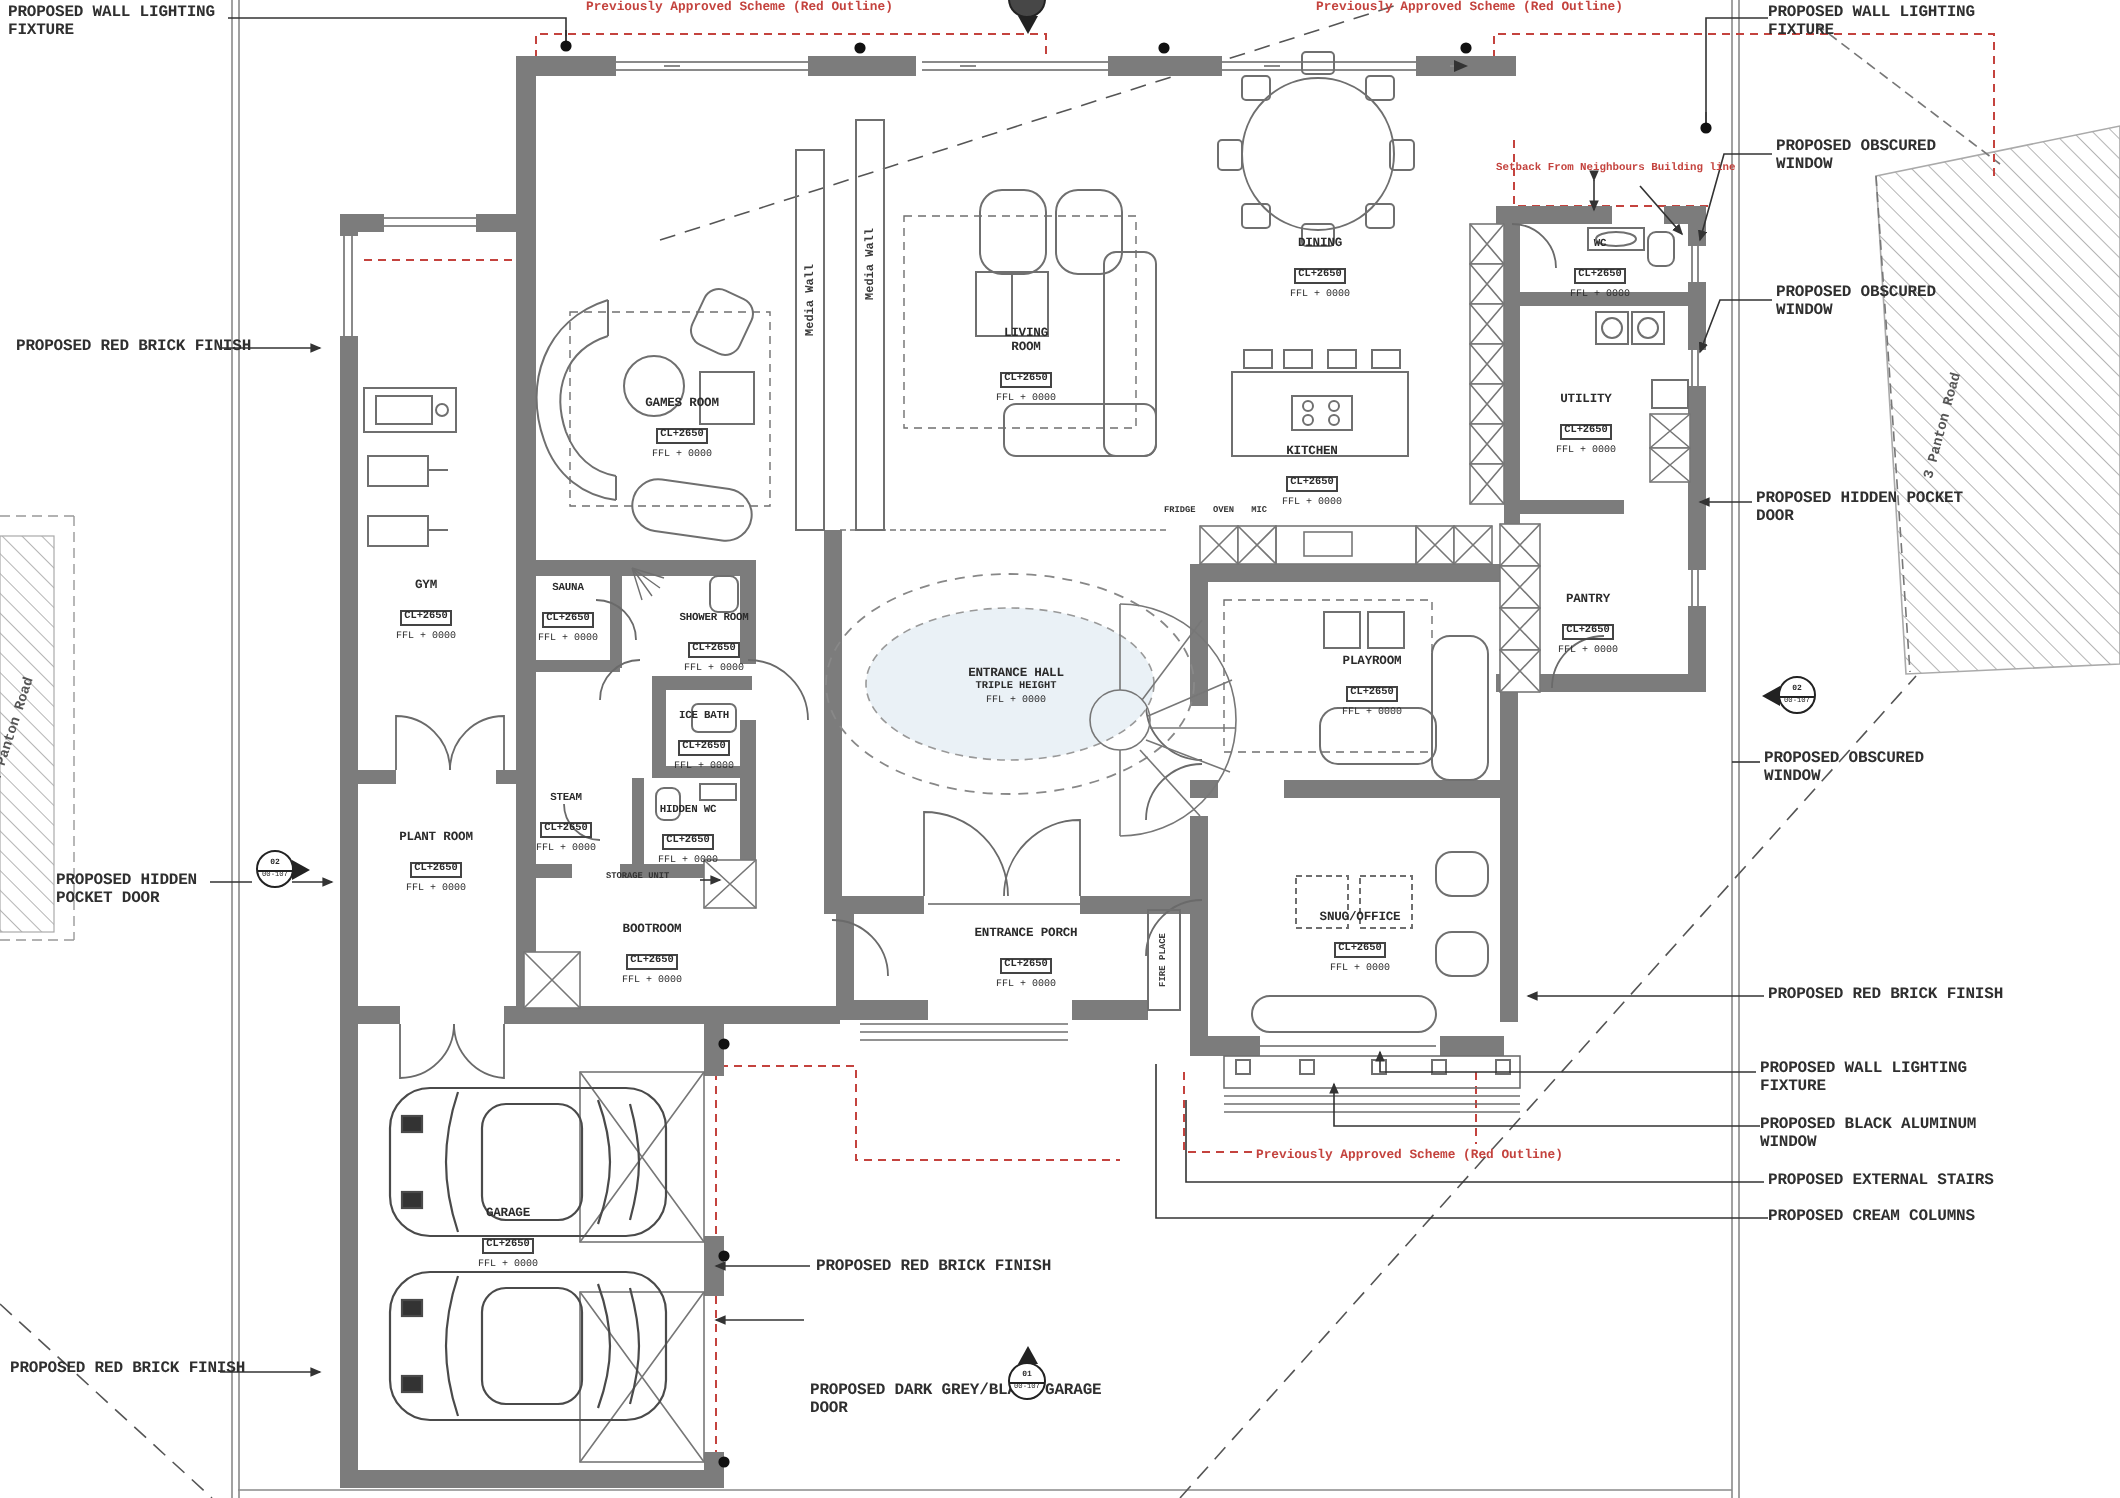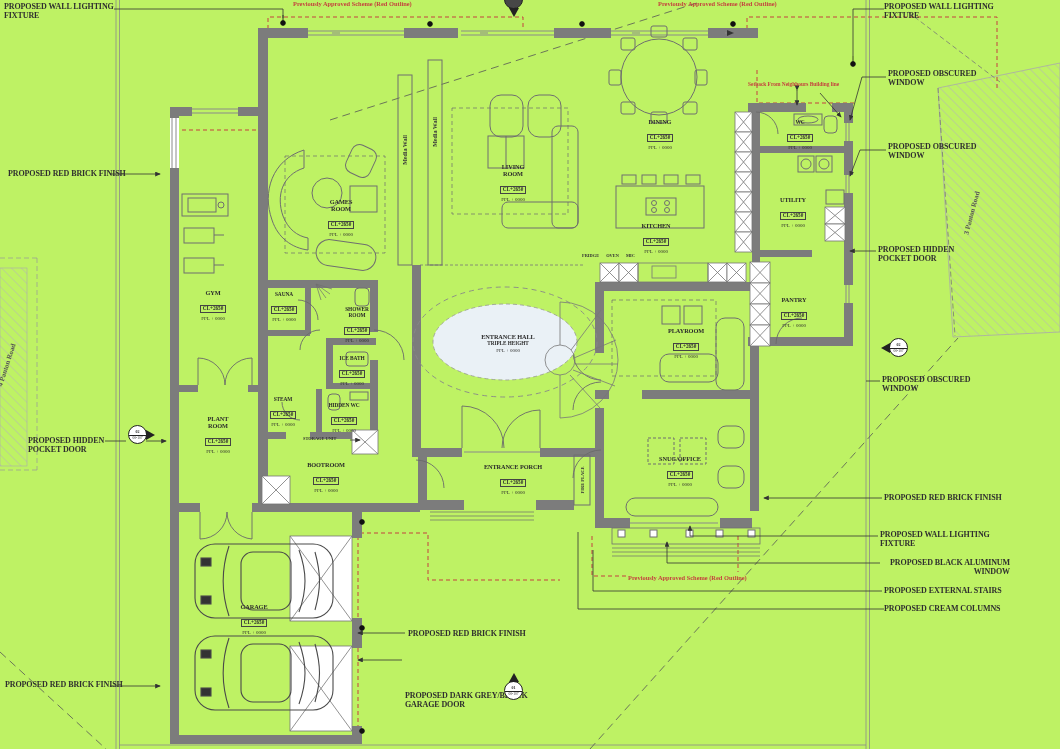--- a/index.html
+++ b/index.html
@@ -3,8 +3,8 @@
 <meta charset="utf-8">
 <style>
   html,body{margin:0;padding:0;background:#e9e9e9;}
-  #canvas{position:relative;width:1060px;height:749px;background:#bef264;overflow:hidden;
-          font-family:Liberation Serif, serif;color:#2b2b2b;}
+  #canvas{position:relative;width:1060px;height:749px;background:#ffffff;overflow:hidden;
+          font-family:Liberation Mono, monospace;color:#2b2b2b;}
   #plan-svg{position:absolute;left:0;top:0;}
   .callout{position:absolute;font-size:8px;font-weight:bold;line-height:1.18;letter-spacing:-0.1px;
            color:#2f2f2f;text-transform:uppercase;}

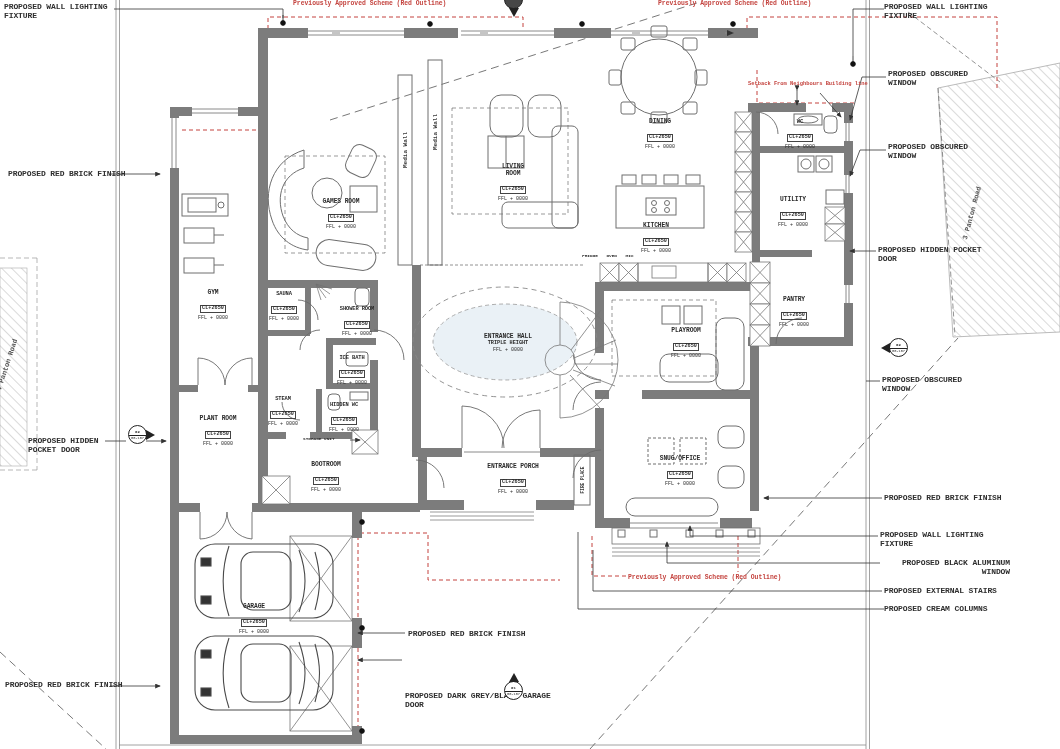--- a/index.html
+++ b/index.html
@@ -428,7 +428,7 @@
   <div class="callout" style="left:882px;top:375px;width:100px;">PROPOSED OBSCURED WINDOW</div>
   <div class="callout" style="left:884px;top:493px;width:180px;">PROPOSED RED BRICK FINISH</div>
   <div class="callout" style="left:880px;top:530px;width:112px;">PROPOSED WALL LIGHTING FIXTURE</div>
-  <div class="callout" style="left:880px;top:558px;width:130px;text-align:right;">PROPOSED BLACK ALUMINUM WINDOW</div>
+  <div class="callout" style="left:880px;top:558px;width:130px;">PROPOSED BLACK ALUMINUM WINDOW</div>
   <div class="callout" style="left:884px;top:586px;width:180px;">PROPOSED EXTERNAL STAIRS</div>
   <div class="callout" style="left:884px;top:604px;width:180px;">PROPOSED CREAM COLUMNS</div>
   <div class="callout" style="left:8px;top:169px;width:200px;">PROPOSED RED BRICK FINISH</div>

